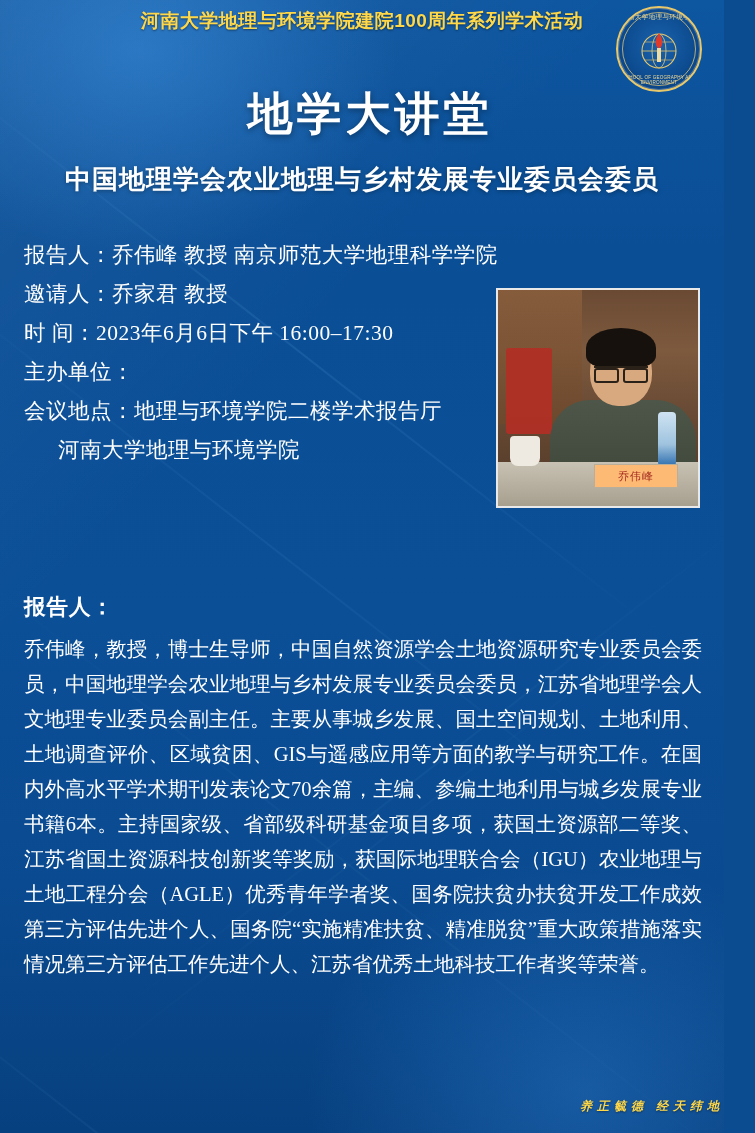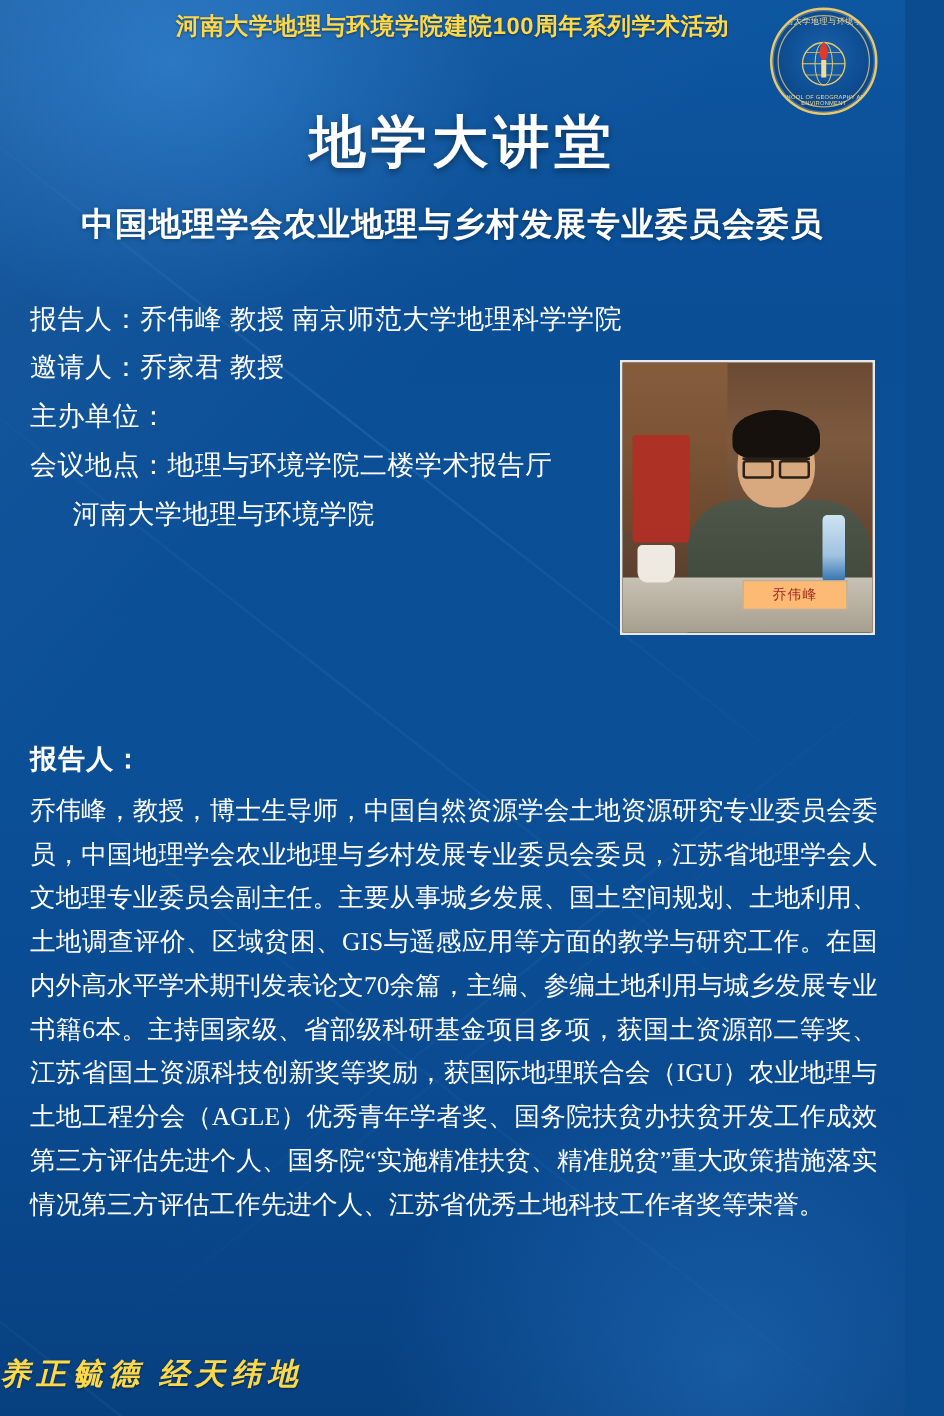--- a/index.html
+++ b/index.html
@@ -304,6 +304,7 @@
   <div class="info-block">
     <div class="line">报告人：乔伟峰 教授  南京师范大学地理科学学院</div>
     <div class="line">邀请人：乔家君 教授</div>
+    <div class="line">时    间：2023年6月6日下午 16:00–17:30</div>
     <div class="line">主办单位：</div>
     <div class="line">会议地点：地理与环境学院二楼学术报告厅</div>
     <div class="line indent">河南大学地理与环境学院</div>

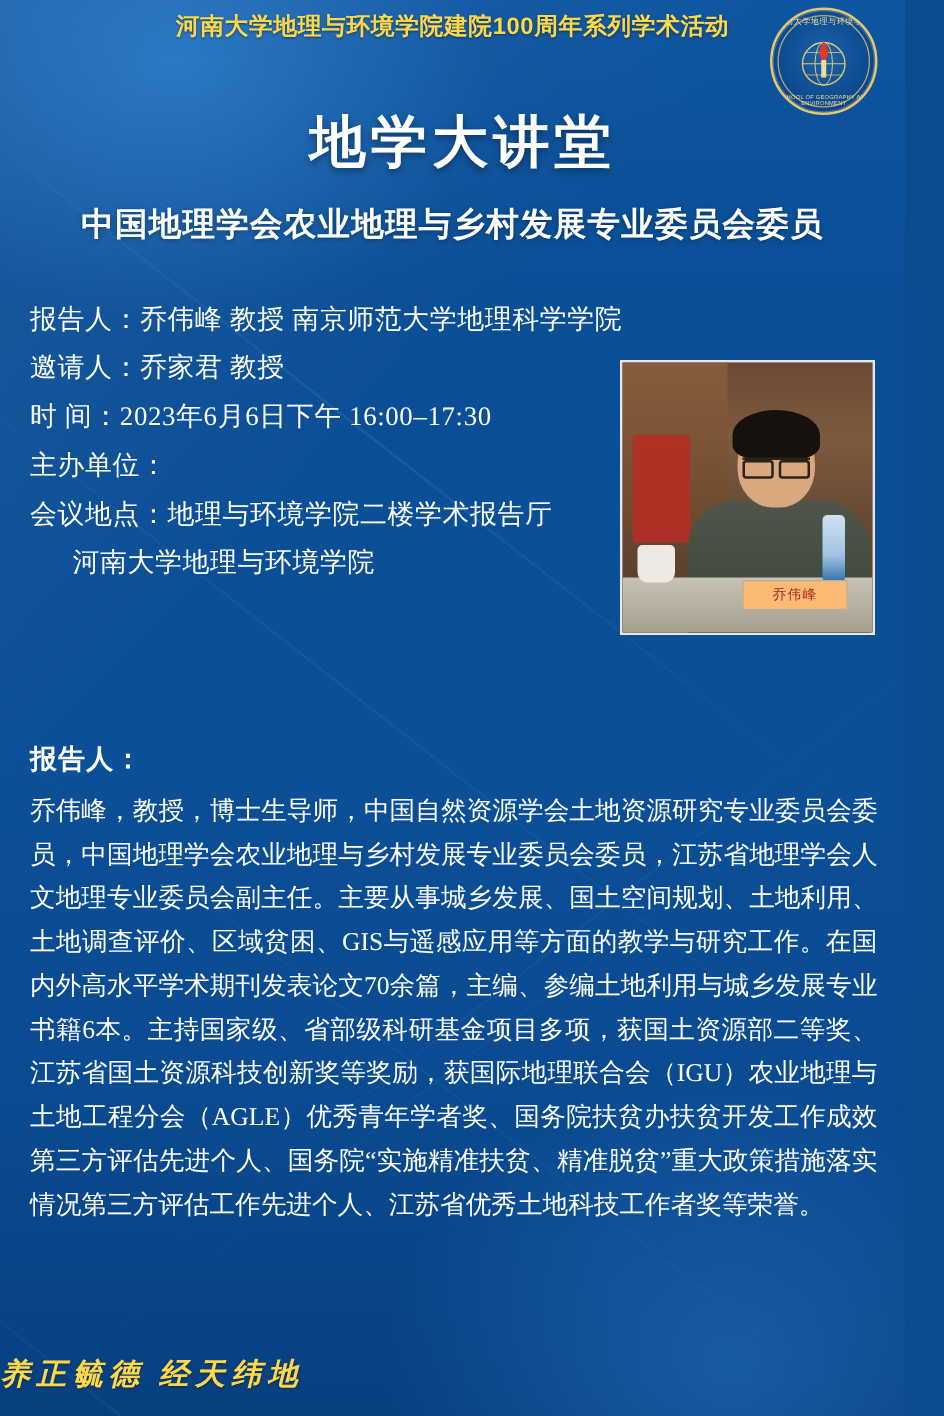--- a/index.html
+++ b/index.html
@@ -251,9 +251,9 @@
     position: absolute;
     left: 0; right: 0;
     bottom: 18px;
-    text-align: left;
+    text-align: right;
     color: #ffd84a;
-    font-size: 24px;
+    font-size: 12px;
     letter-spacing: 5px;
     font-family: "Liberation Serif", serif;
     font-style: italic;

